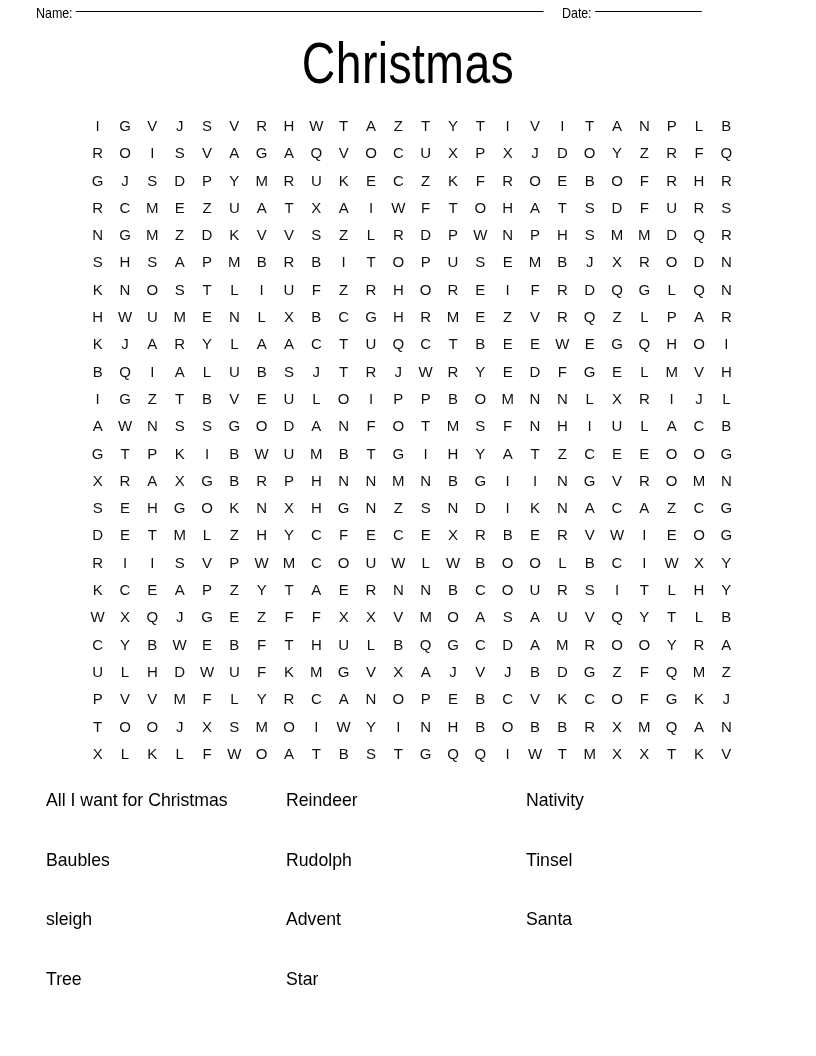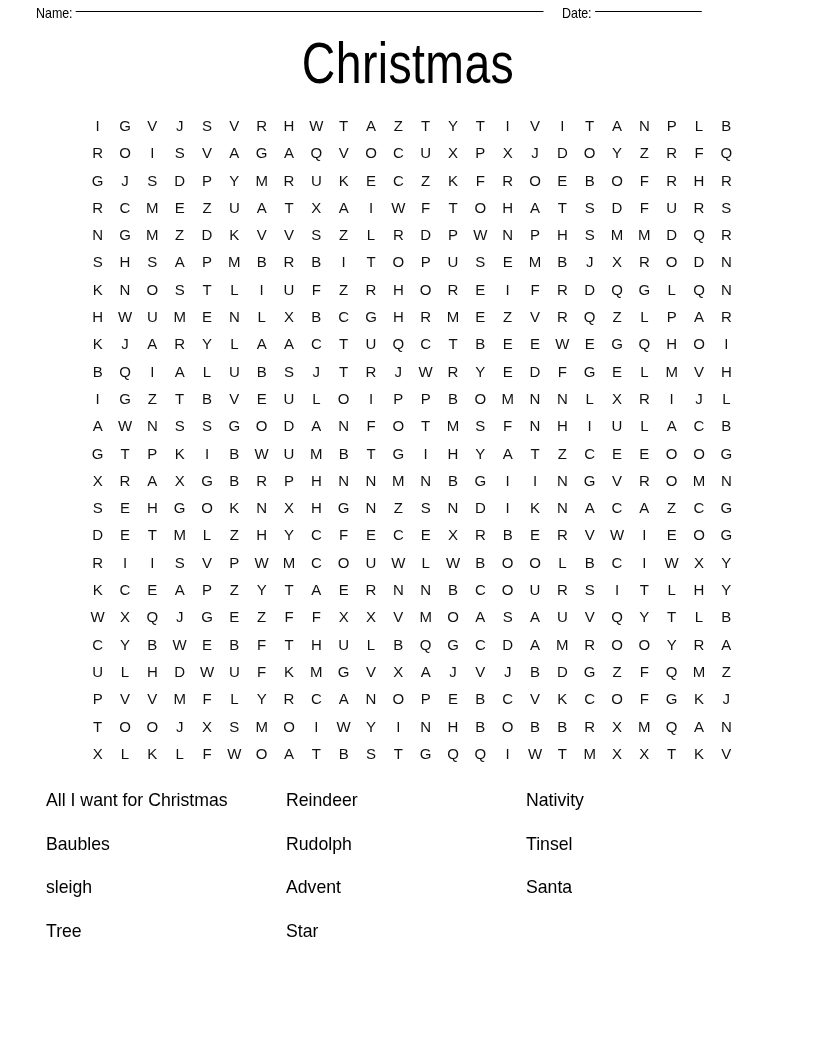--- a/index.html
+++ b/index.html
@@ -96,7 +96,7 @@
     width: 720px;
     display: grid;
     grid-template-columns: 240px 240px 240px;
-    row-gap: 0px;
+    row-gap: 16px;
   }
   .word-item {
     height: 43.5px;

